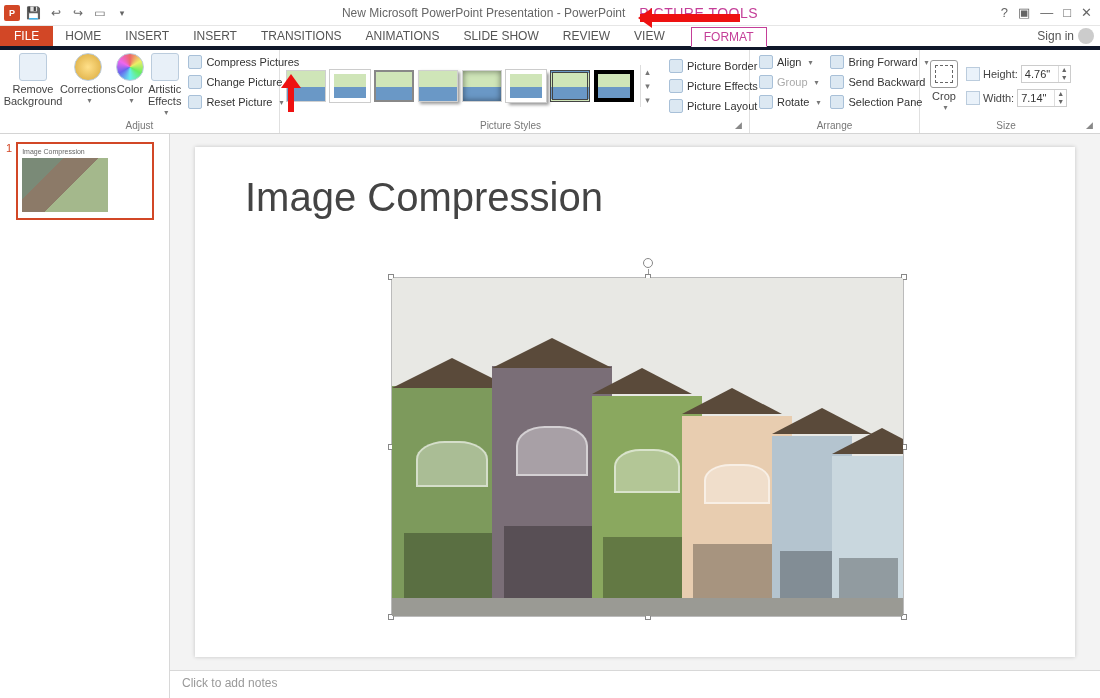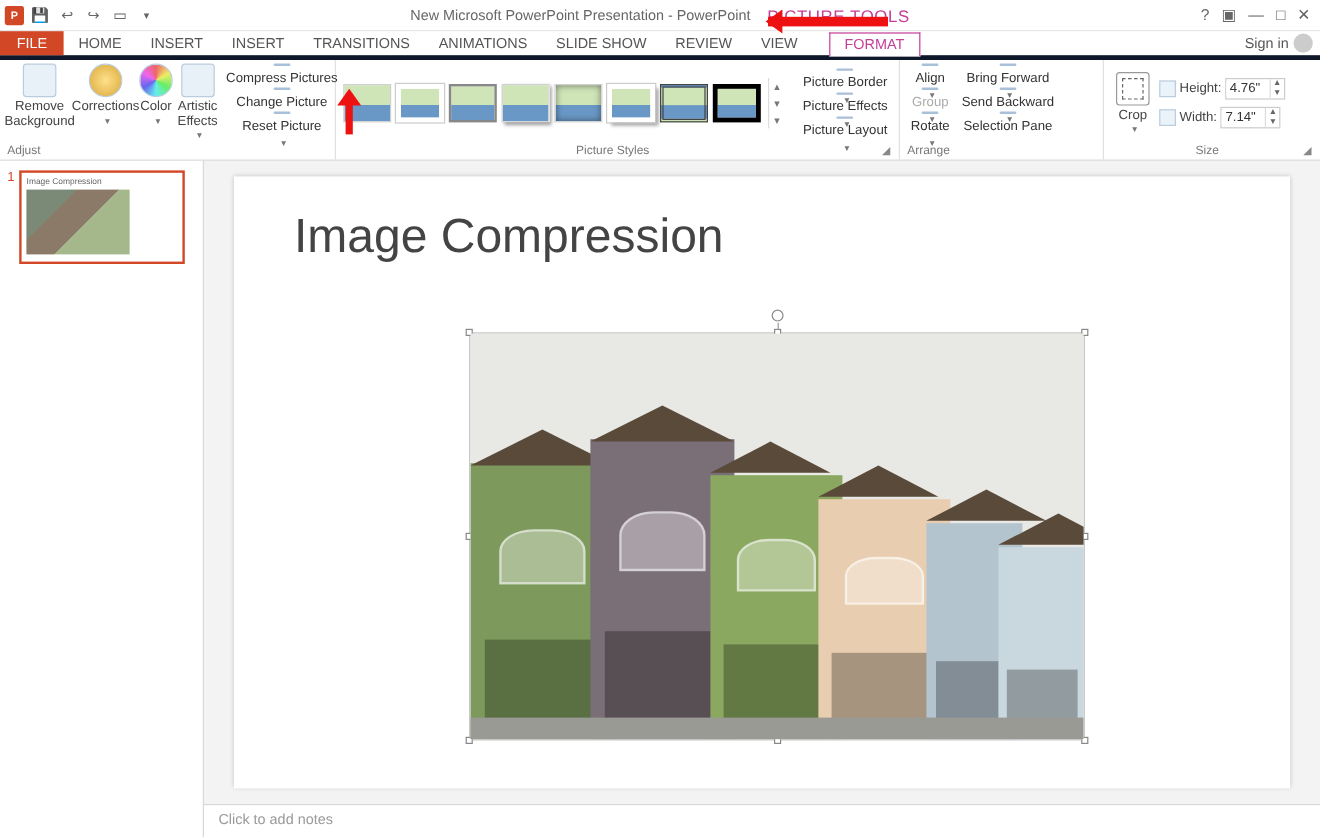--- a/index.html
+++ b/index.html
@@ -31,7 +31,7 @@
   .big-btn { display:flex; flex-direction:column; align-items:center; gap:2px; width: 54px; cursor:pointer; font-size:11px; color:#444; text-align:center; line-height:1.1;}
   .big-btn .ico { width:28px; height:28px; background:#e8f0f8; border:1px solid #bcd; border-radius:3px; }
   .small-col { display:flex; flex-direction:column; gap:2px; }
-  .small-btn { display:flex; align-items:center; gap:4px; cursor:pointer; font-size:11px; color:#333; height:18px; padding:0 3px; white-space:nowrap;flex-direction:column; }
+  .small-btn { display:flex; align-items:center; gap:4px; cursor:pointer; font-size:11px; color:#333; height:18px; padding:0 3px; white-space:nowrap; }
   .small-btn .mi { width:14px; height:14px; background:#dce8f2; border:1px solid #a8c0d8; border-radius:2px; }
   .caret::after { content:"▾"; font-size:8px; color:#777; margin-left:3px;}
   .pstyle { width:40px; height:32px; border:1px solid #d0d0d0; background: linear-gradient(#cfe5b8 0 55%, #6a98c6 55% 100%); margin-right:4px; cursor:pointer; display:inline-block;}

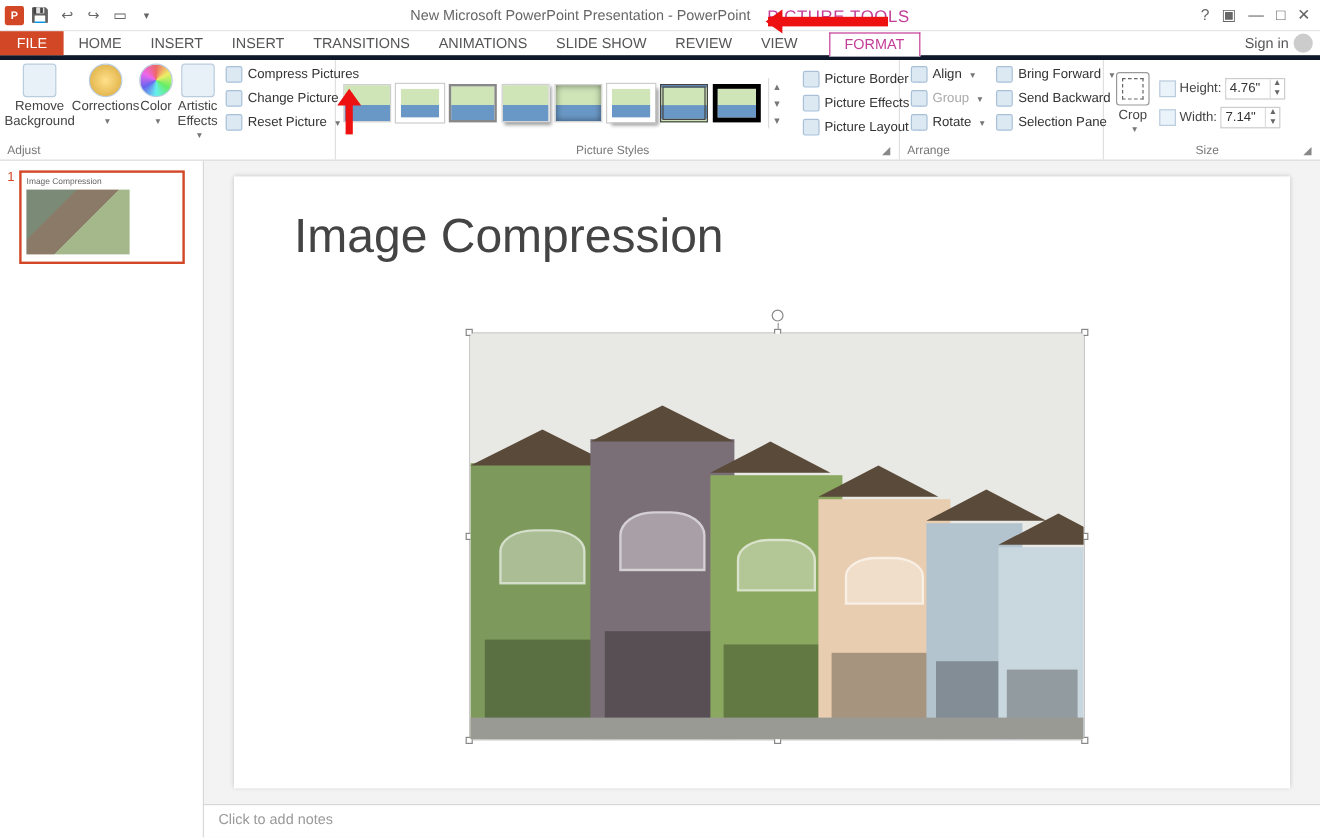--- a/index.html
+++ b/index.html
@@ -27,7 +27,7 @@
   .ribbon { height: 84px; background: #fff; display: flex; border-bottom: 1px solid #d4d4d4; }
   .group { border-right: 1px solid #e0e0e0; display:flex; flex-direction:column; justify-content:space-between; padding: 3px 6px 2px 6px; }
   .group-body { display:flex; align-items:flex-start; gap:4px; flex:1; }
-  .group-label { font-size:10px; color:#777; text-align:left; padding-top:1px;}
+  .group-label { font-size:10px; color:#777; text-align:center; padding-top:1px;}
   .big-btn { display:flex; flex-direction:column; align-items:center; gap:2px; width: 54px; cursor:pointer; font-size:11px; color:#444; text-align:center; line-height:1.1;}
   .big-btn .ico { width:28px; height:28px; background:#e8f0f8; border:1px solid #bcd; border-radius:3px; }
   .small-col { display:flex; flex-direction:column; gap:2px; }

